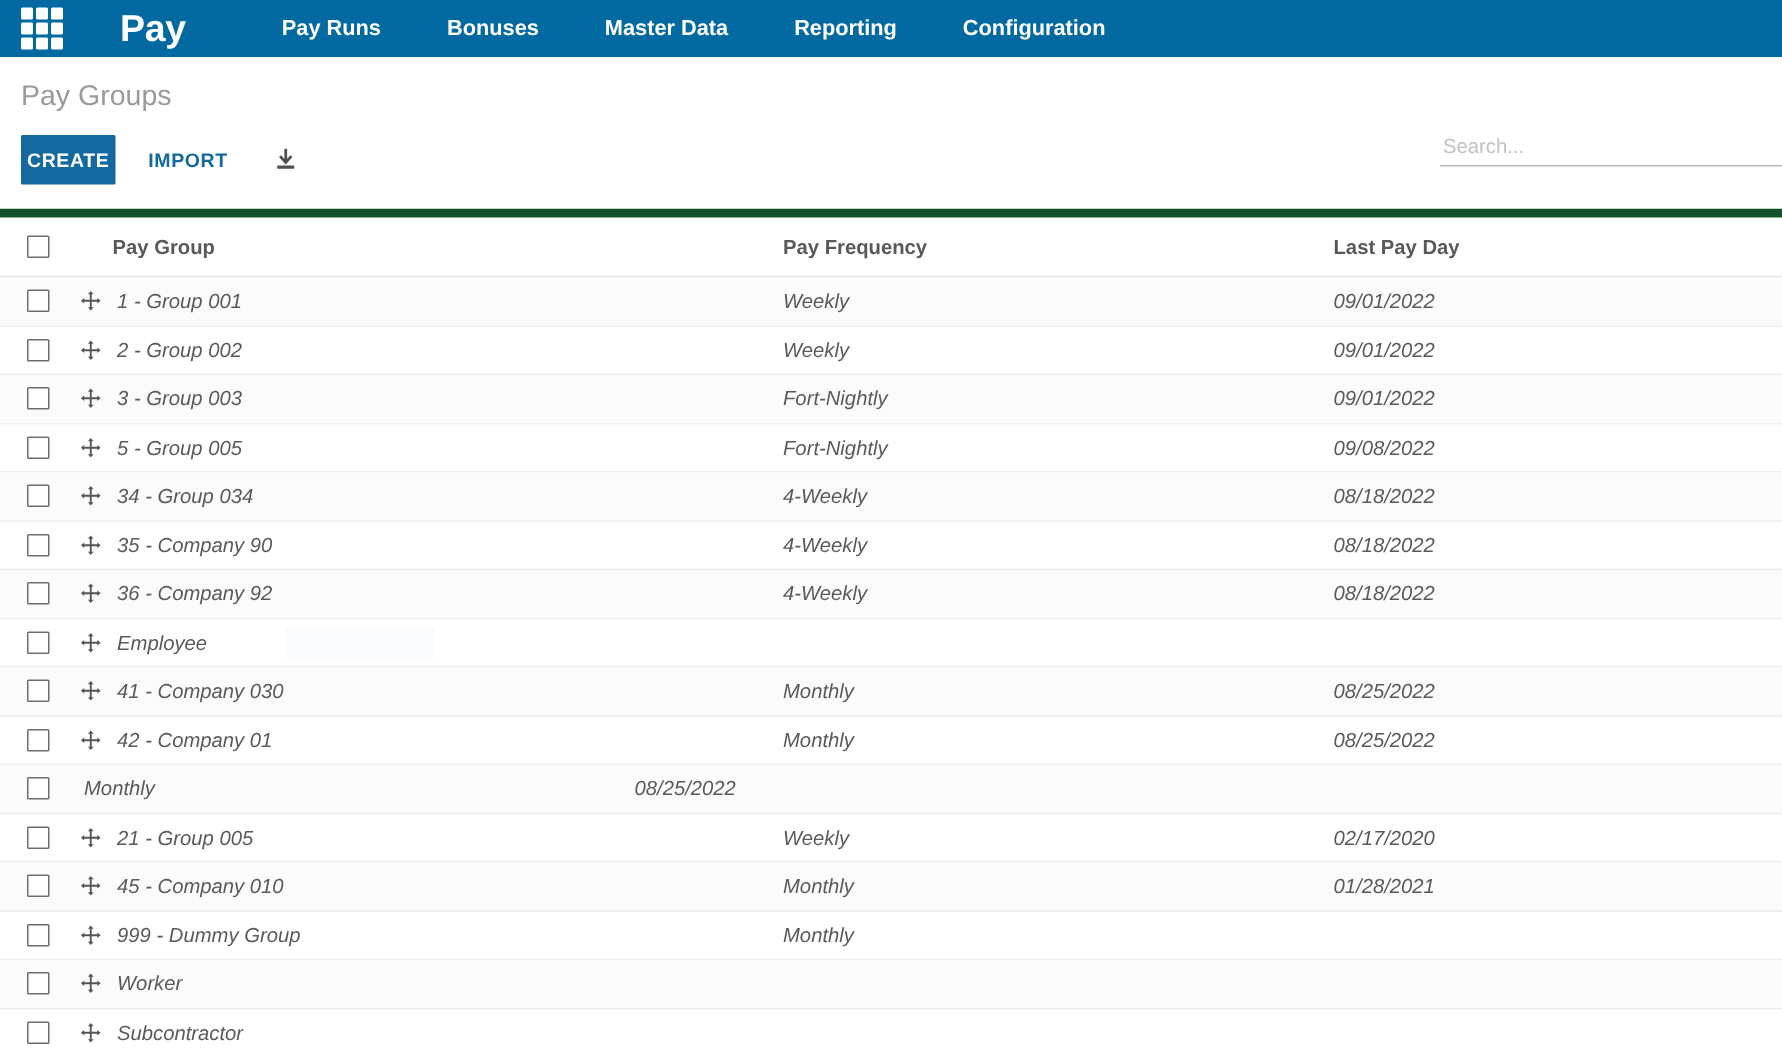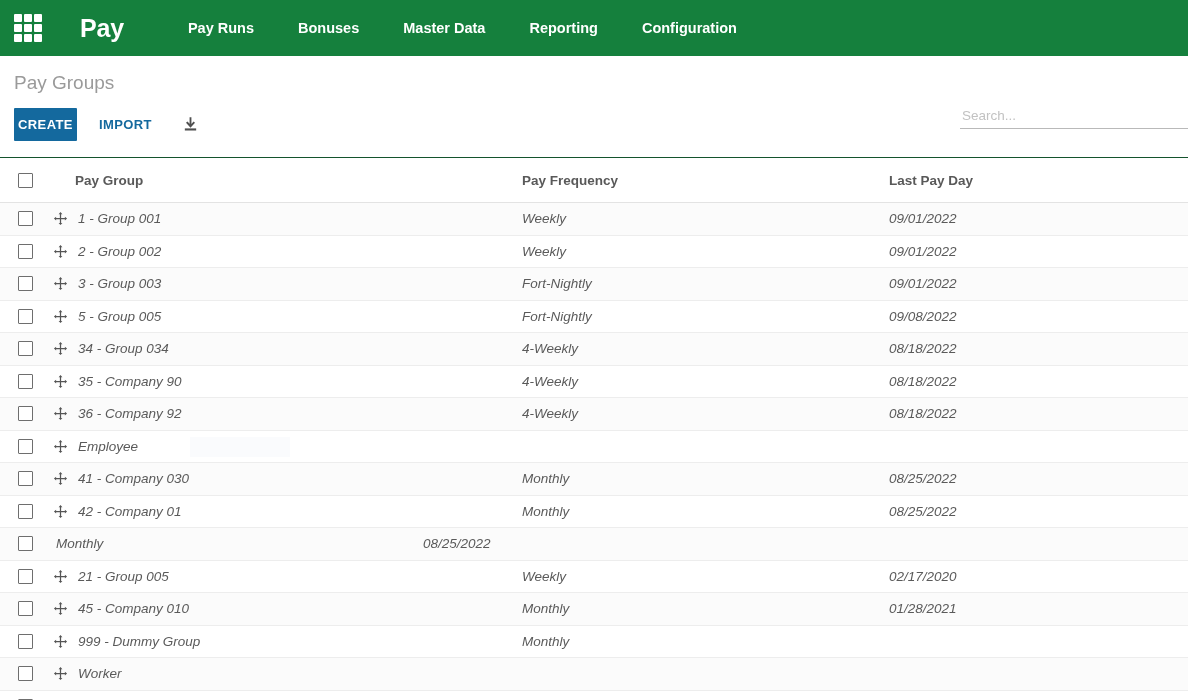--- a/index.html
+++ b/index.html
@@ -15,8 +15,8 @@
 
   
   .navbar {
-    height: 56px;
-    background: #15803d;
+    height: 38px;
+    background: #0369a1;
     display: flex;
     align-items: center;
     padding: 0 0 0 14px;

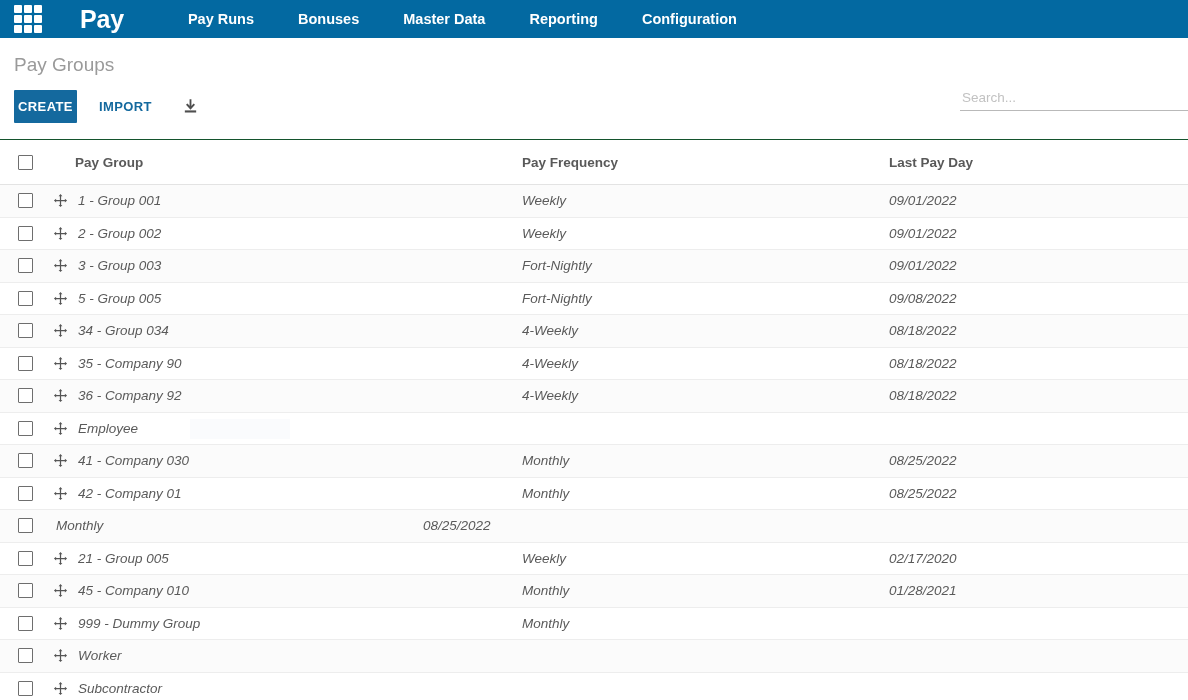--- a/index.html
+++ b/index.html
@@ -143,7 +143,7 @@
     display: flex;
     align-items: center;
     height: 46px;
-    border-top: 1px solid #14532d;
+    border-top: 6px solid #14532d;
     border-bottom: 1px solid #e3e3e3;
     background: #ffffff;
   }

